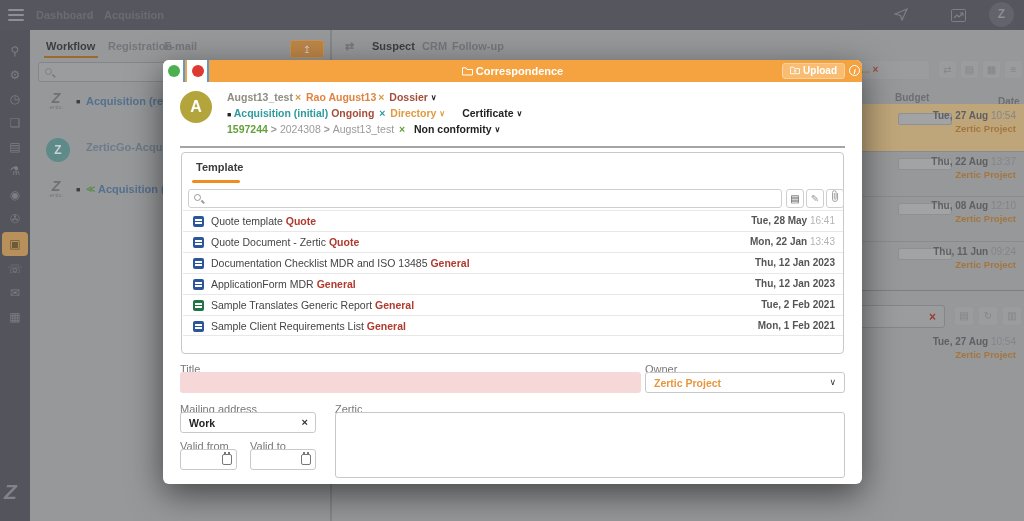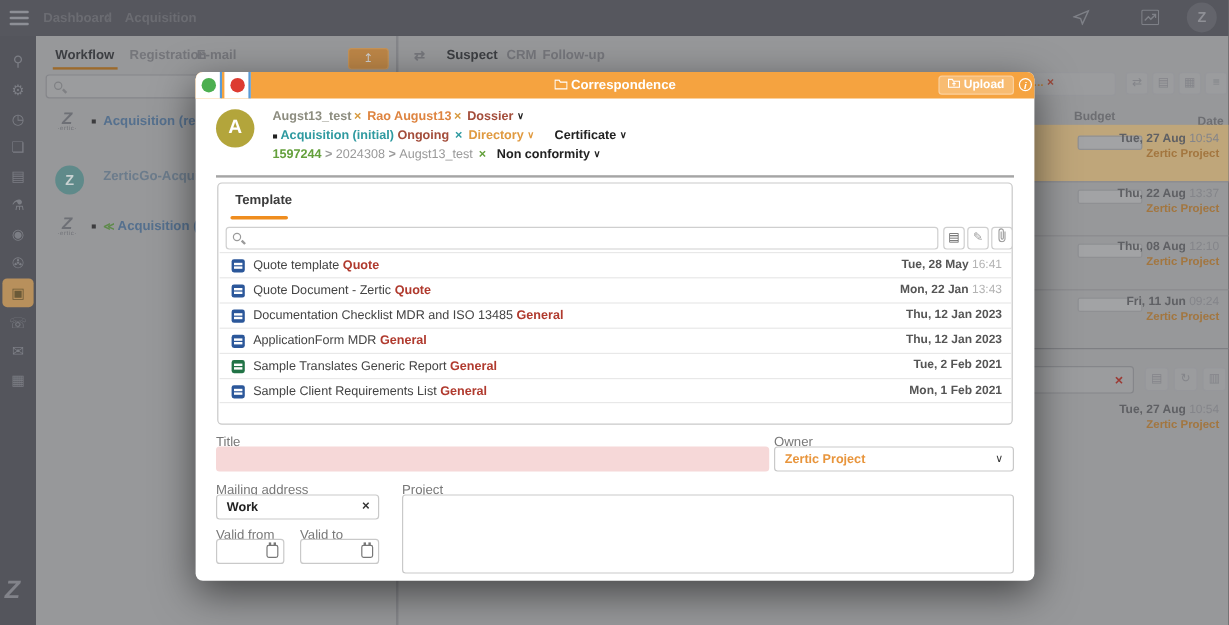--- a/index.html
+++ b/index.html
@@ -224,7 +224,7 @@
 
   <div>
     <span class="budgetbox" style="left:898px;top:248px;"></span>
-    <span class="bg-date" style="right:8px;top:246px;width:120px;"><span>Fri, 11 Jun</span> <span class="lt">09:24</span></span>
+    <span class="bg-date" style="right:8px;top:246px;width:120px;"><span>Thu, 11 Jun</span> <span class="lt">09:24</span></span>
     <span class="bg-owner" style="right:8px;top:259px;width:120px;">Zertic Project</span>
   </div>
   <div class="rowsep" style="top:290px;background:#7e7f83;"></div>

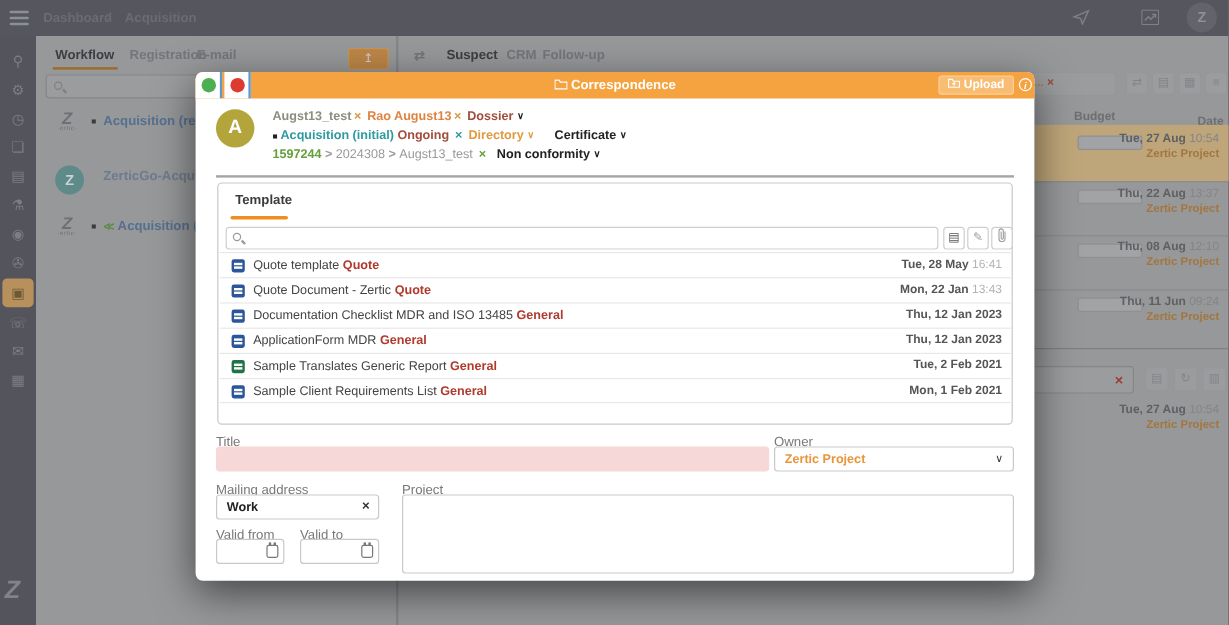--- a/index.html
+++ b/index.html
@@ -352,7 +352,7 @@
       <span class="clearx">×</span>
     </div>
 
-    <span class="flabel" style="left:172px;top:343px;">Project</span>
+    <span class="flabel" style="left:172px;top:343px;">Zertic</span>
     <div class="finput" style="left:172px;top:352px;width:510px;height:66px;"></div>
 
     <span class="flabel" style="left:17px;top:380px;">Valid from</span>

